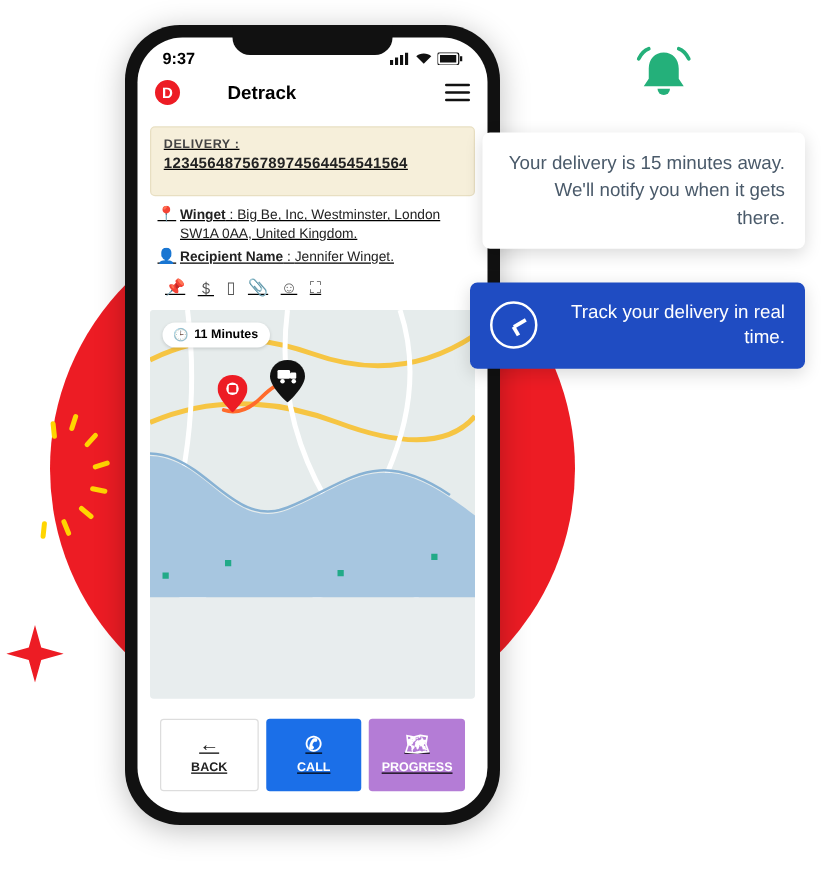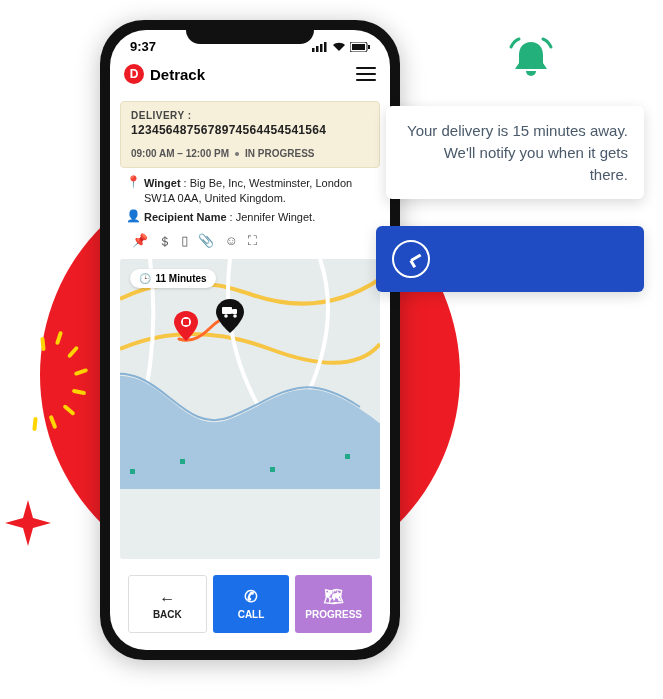--- a/index.html
+++ b/index.html
@@ -99,7 +99,7 @@
     display: flex; align-items: center; justify-content: center;
     font-weight: 700; font-size: 12px;
   }
-  .brand-name { font-weight: 700; font-size: 15px; }
+  .brand-name { font-weight: 700; font-size: 15px; margin-left: 32px; }
   .hamburger { width: 20px; height: 14px; display: flex; flex-direction: column; justify-content: space-between; cursor: pointer; }
   .hamburger span { height: 2px; background: #111; border-radius: 1px; }
 

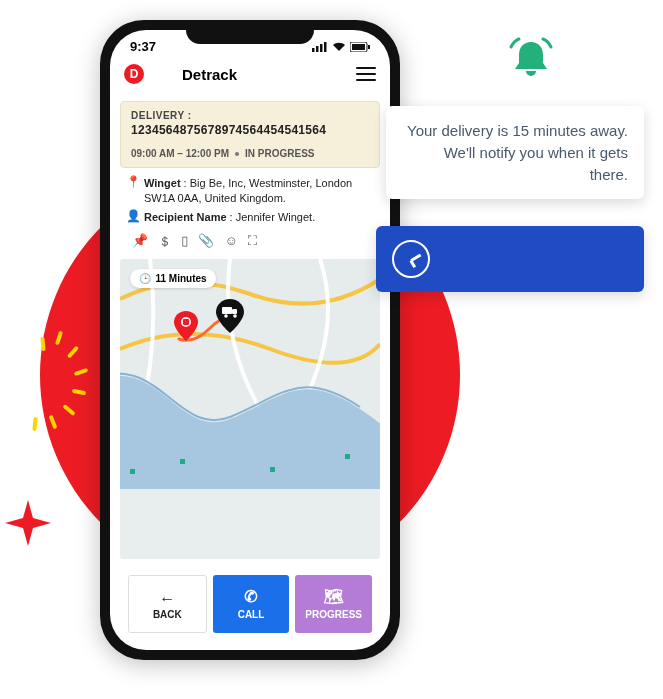--- a/index.html
+++ b/index.html
@@ -103,7 +103,7 @@
   .hamburger { width: 20px; height: 14px; display: flex; flex-direction: column; justify-content: space-between; cursor: pointer; }
   .hamburger span { height: 2px; background: #111; border-radius: 1px; }
 
-  .content { padding: 7px 10px; flex: 1; display: flex; flex-direction: column; gap: 8px; overflow: hidden; }
+  .content { padding: 7px 10px; flex: 1; display: flex; flex-direction: column; gap: 8px; overflow: hidden; text-decoration: underline; }
 
   .delivery-card {
     background: #f6efda;

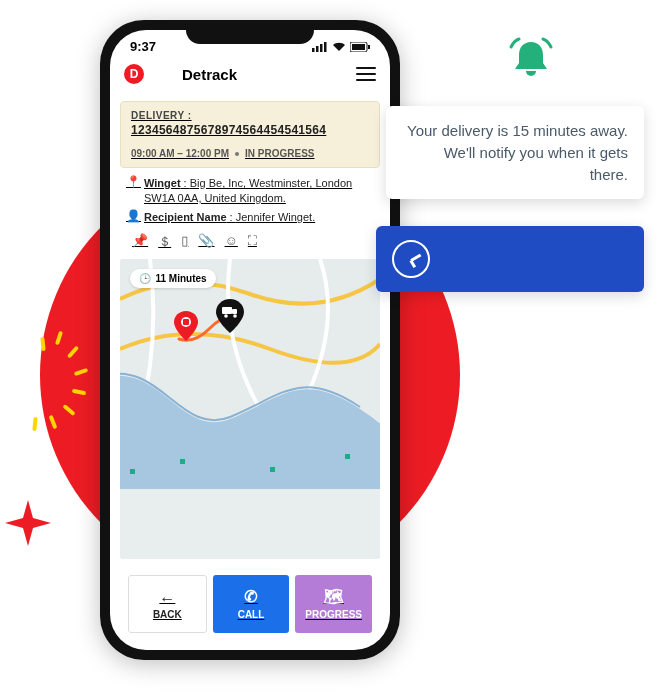--- a/index.html
+++ b/index.html
@@ -281,11 +281,6 @@
       <div class="delivery-card">
         <div class="delivery-label">DELIVERY :</div>
         <div class="delivery-id">1234564875678974564454541564</div>
-        <div class="delivery-meta">
-          <span>09:00 AM – 12:00 PM</span>
-          <span class="dot"></span>
-          <span>IN PROGRESS</span>
-        </div>
       </div>
 
       <div class="info-block">

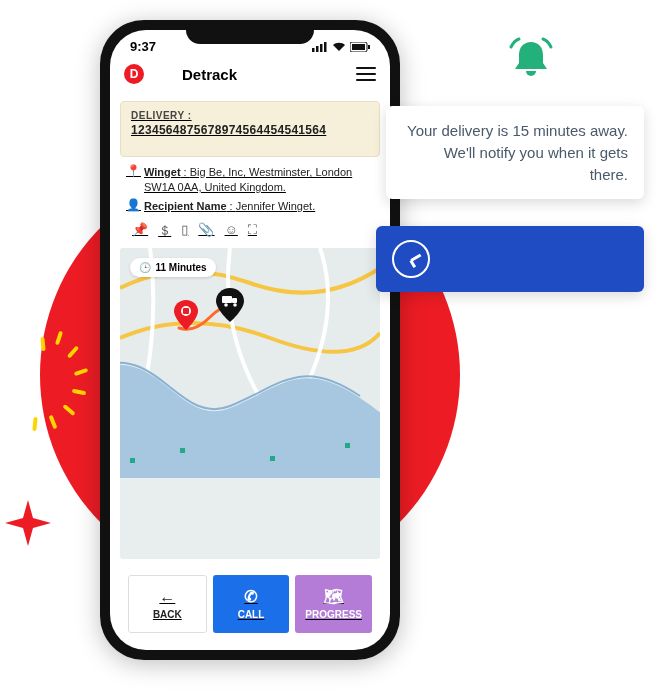--- a/index.html
+++ b/index.html
@@ -238,6 +238,7 @@
 </div>
 <div class="tip blue">
   <div class="clock-ico"></div>
+  <span>Track your delivery in real time.</span>
 </div>
 
 <div class="phone">

